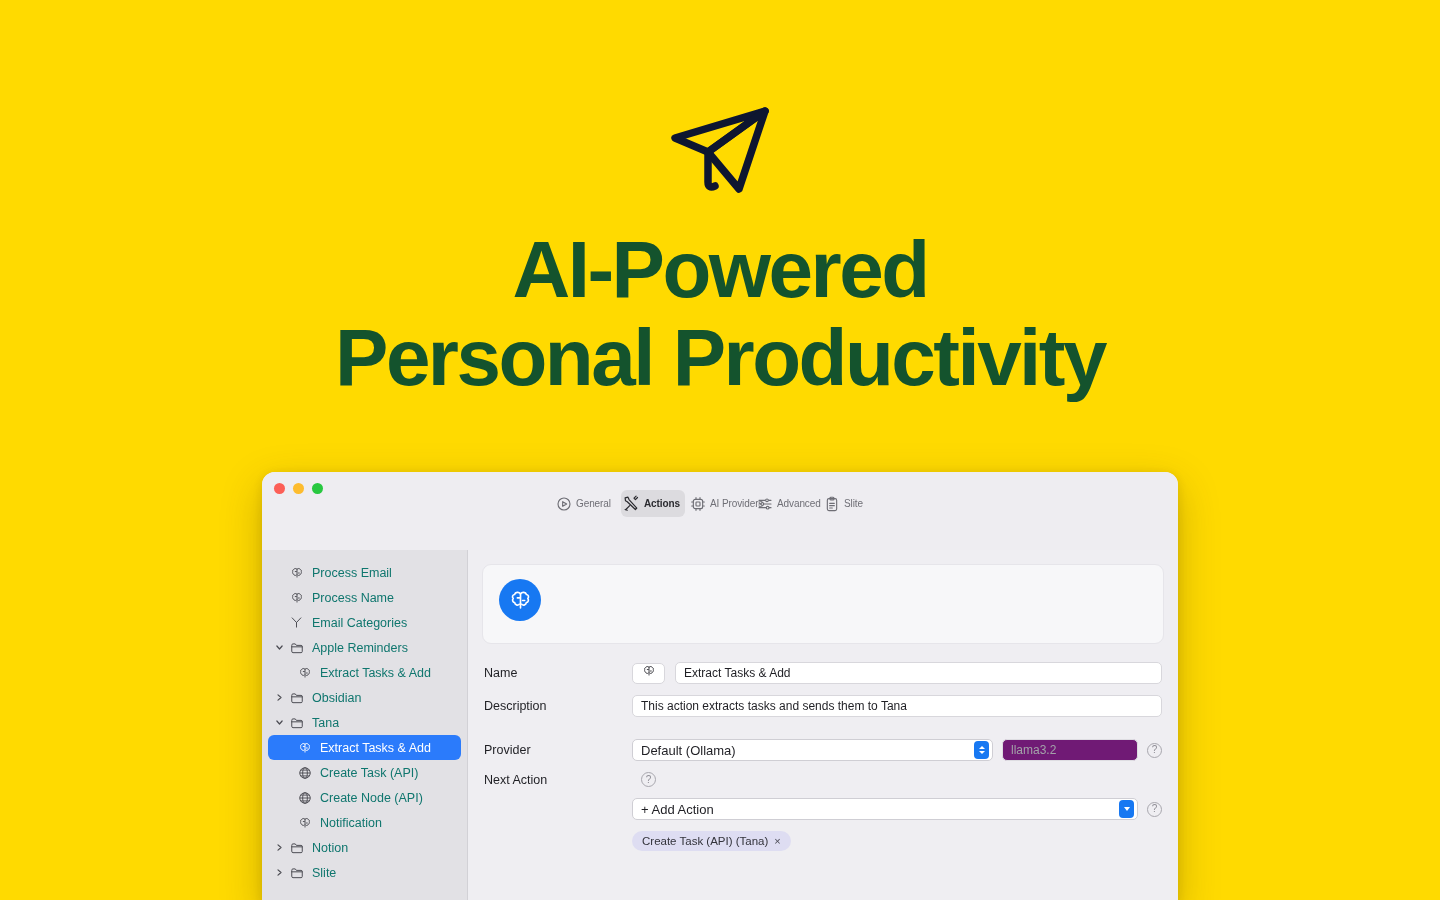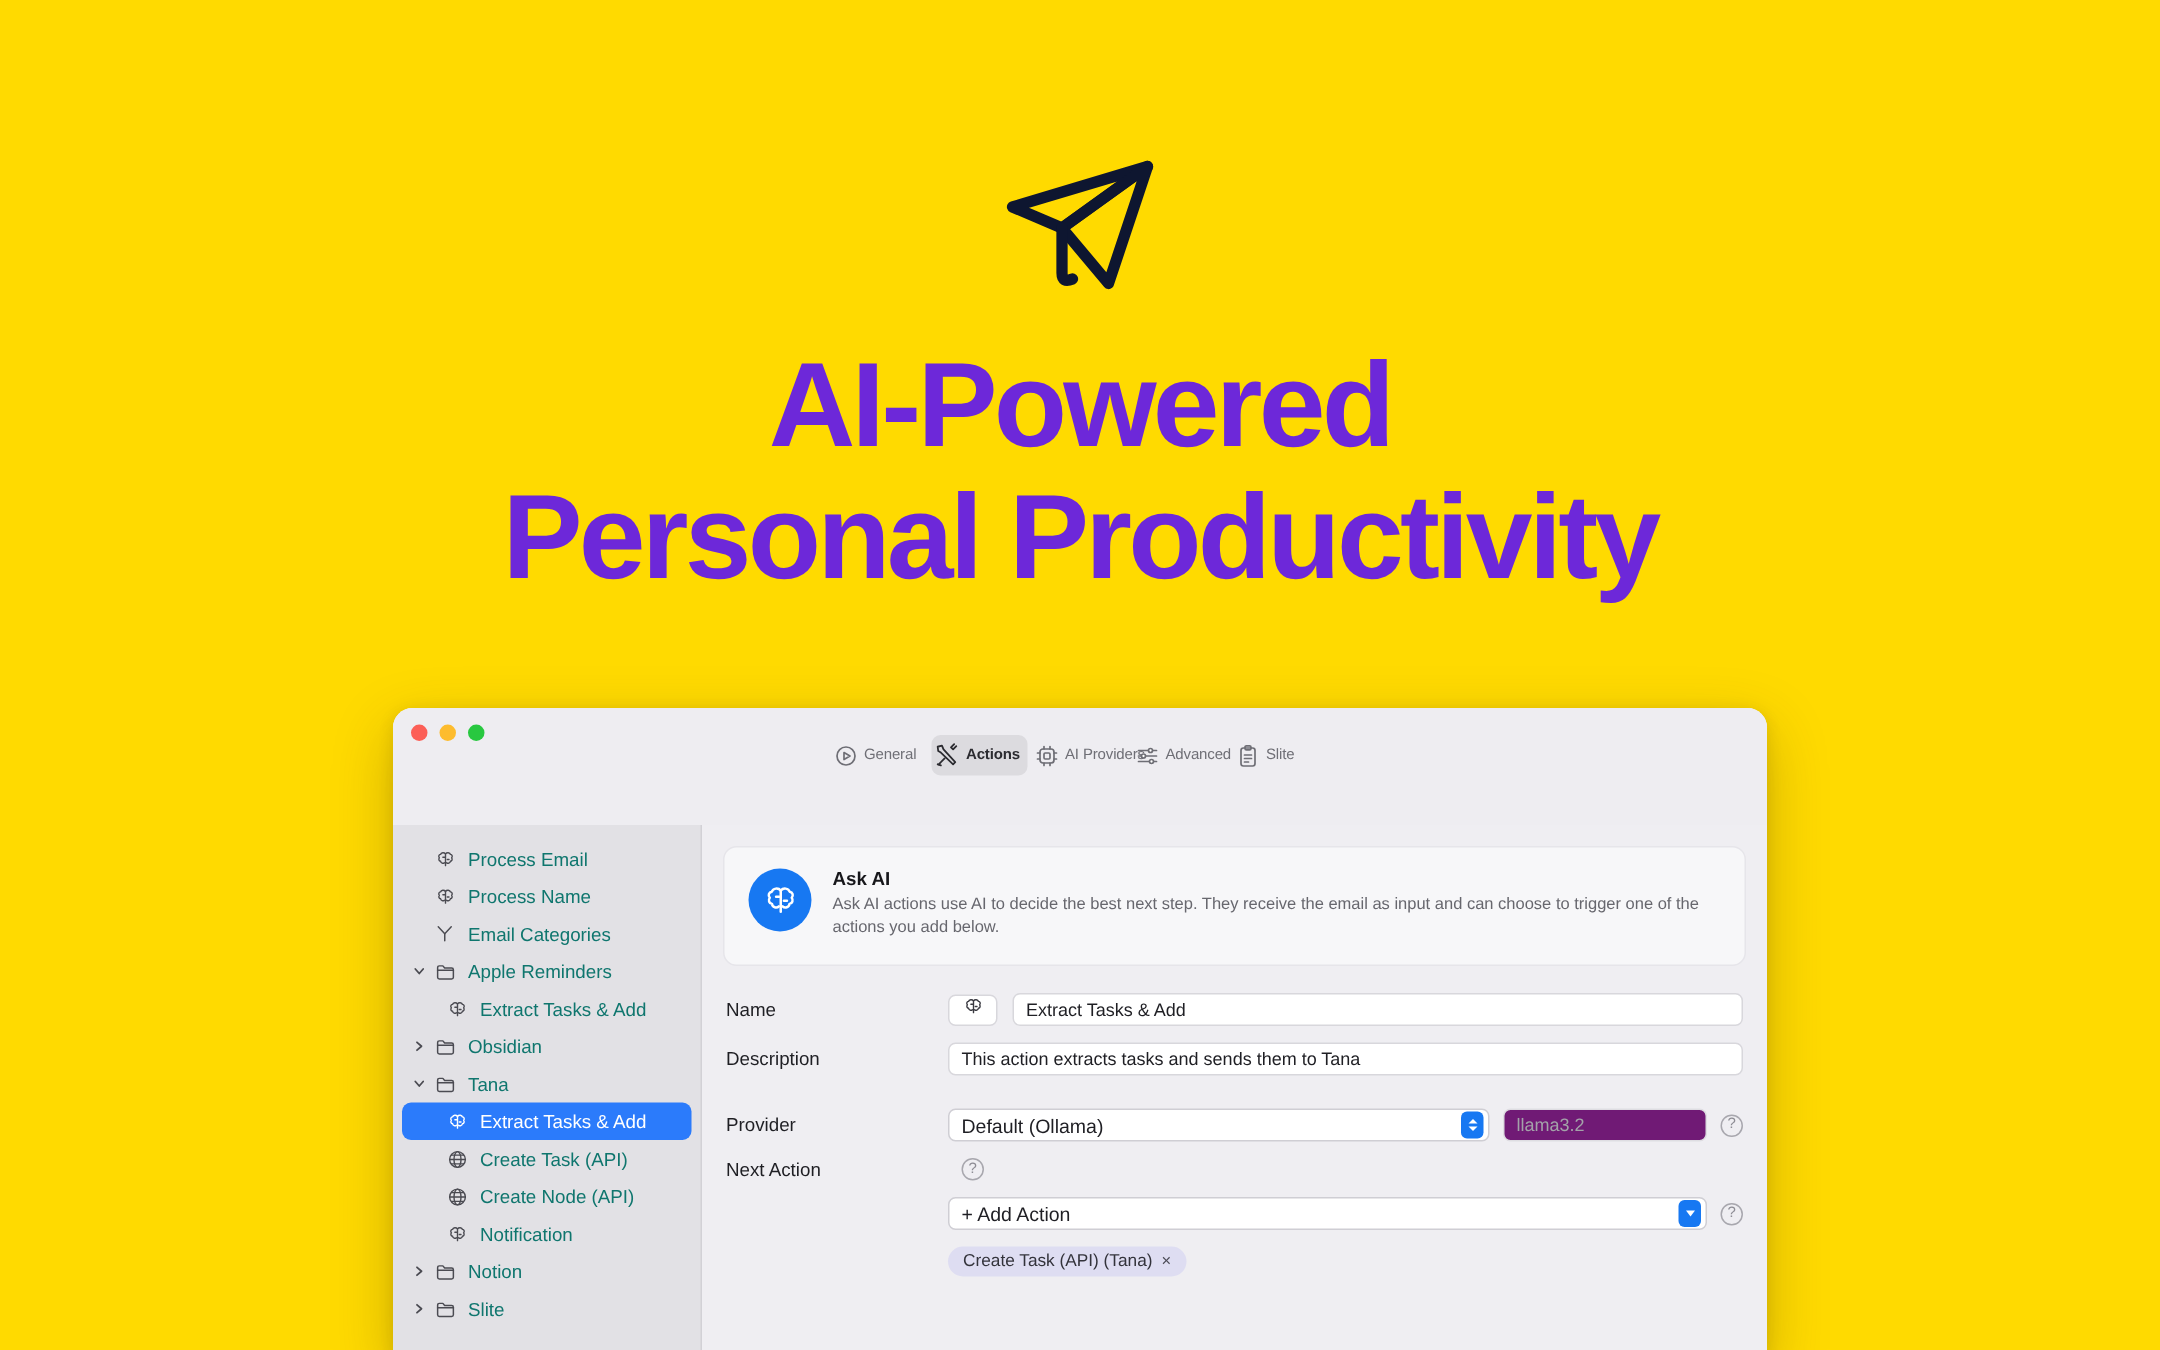--- a/index.html
+++ b/index.html
@@ -19,7 +19,7 @@
   .hero-title {
     margin-top: 30px;
     text-align: center;
-    color: #6d28d9;
+    color: #14532d;
     font-family: "Liberation Sans", sans-serif;
     font-weight: 700;
     font-size: 80px;

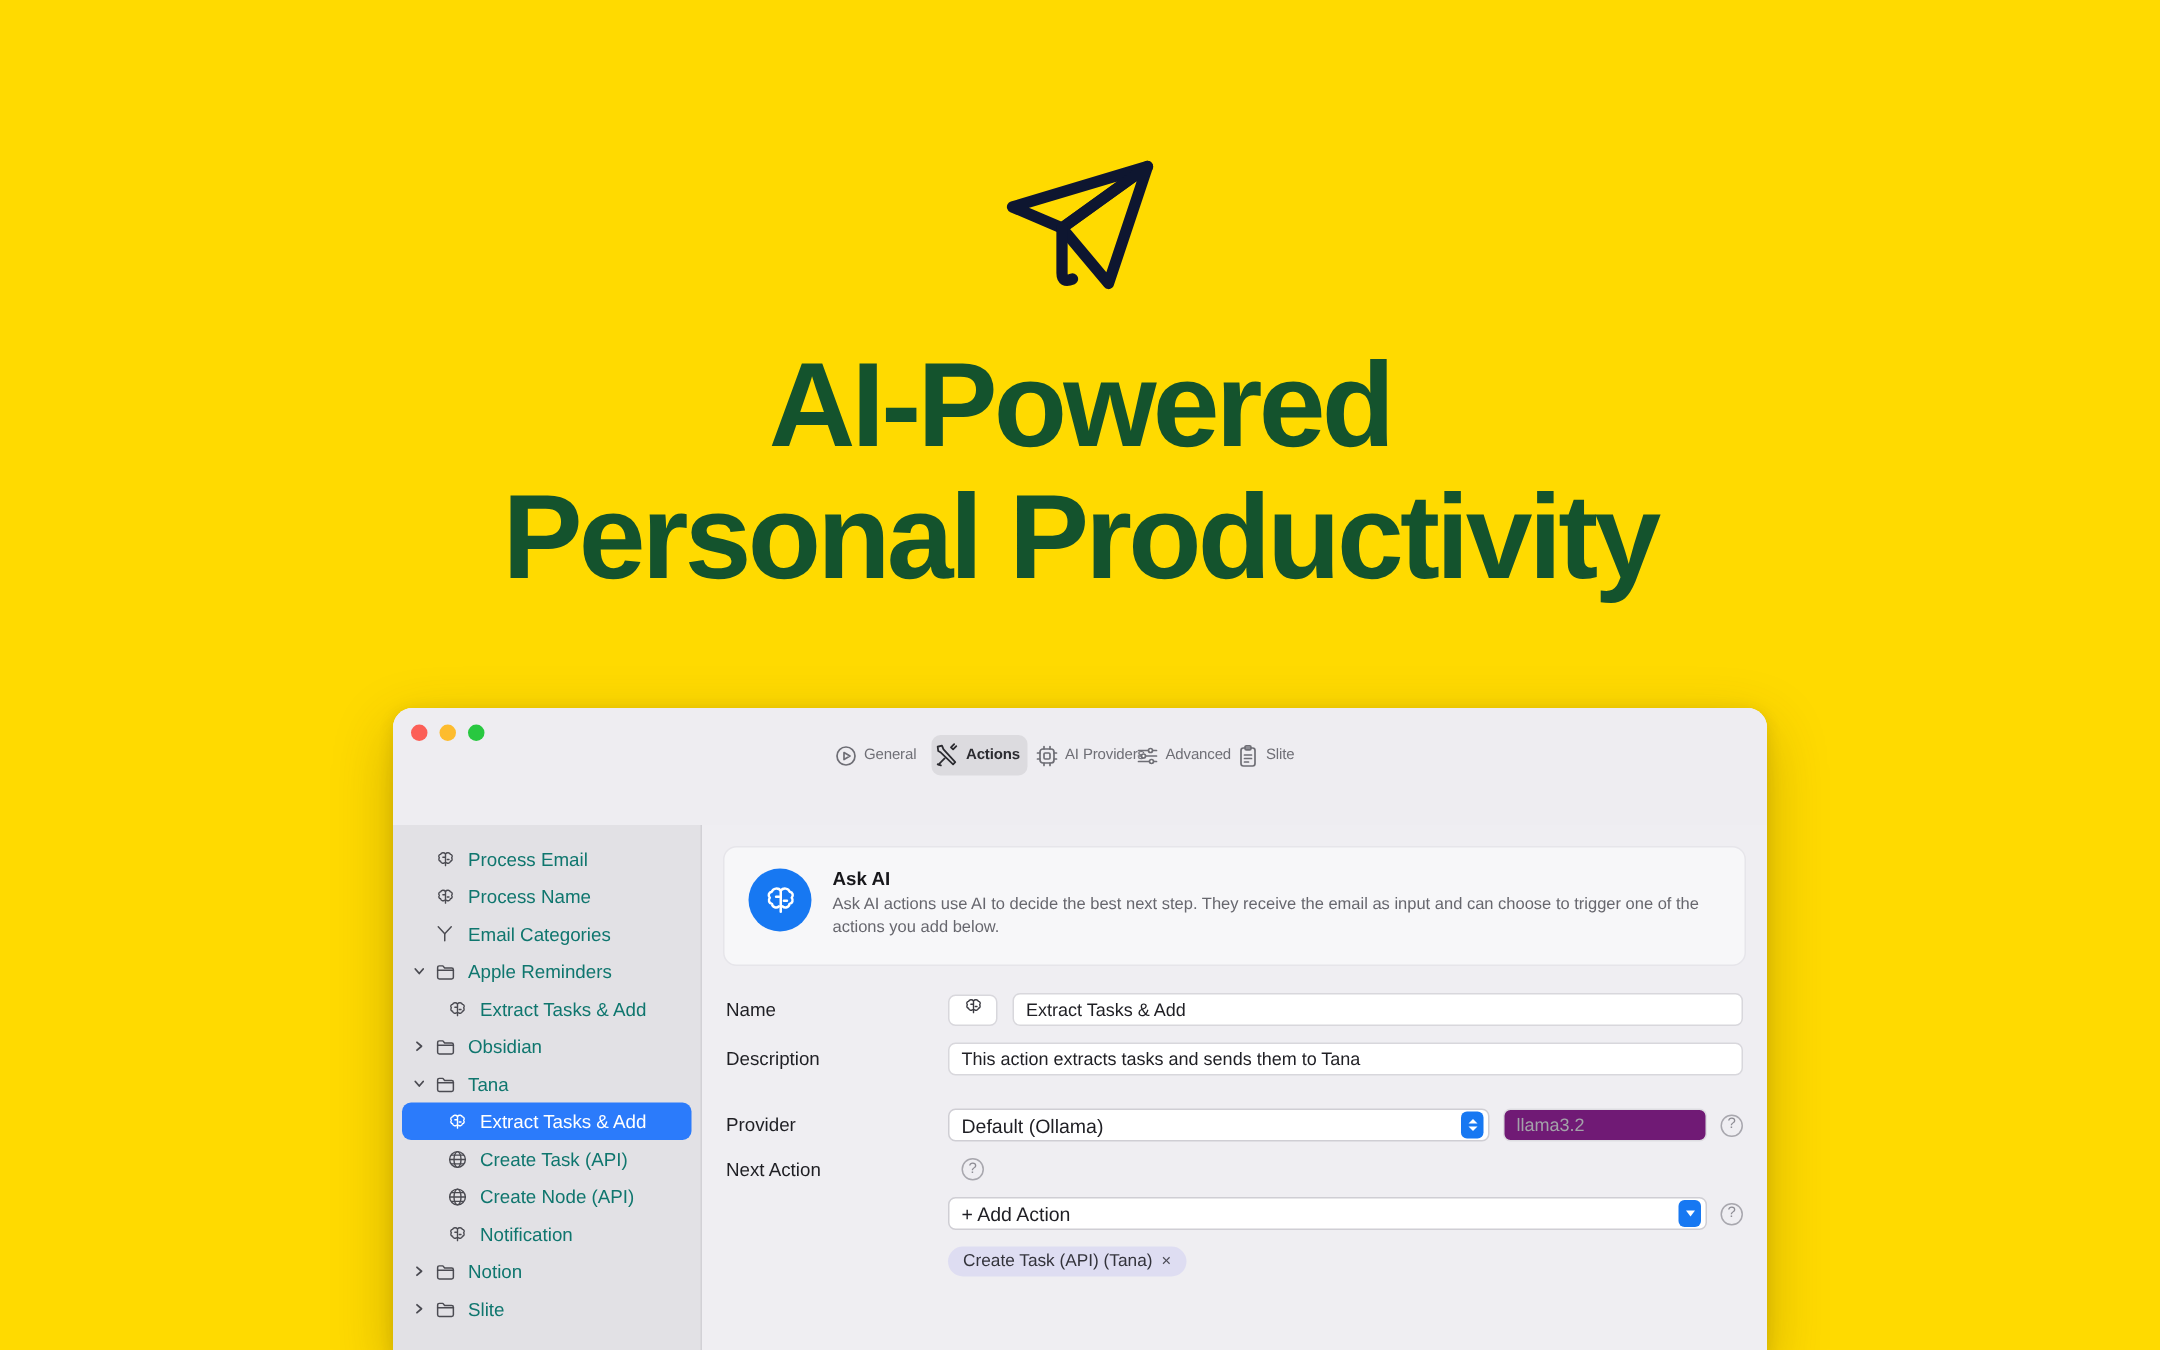--- a/index.html
+++ b/index.html
@@ -418,10 +418,6 @@
             <path d="M12 5.5v13.5"></path>
               <path d="M9 9.5h2M14 12h2"></path>
           </svg>
-        </div>
-        <div>
-          <div class="info-title">Ask AI</div>
-          <div class="info-desc">Ask AI actions use AI to decide the best next step. They receive the email as input and can choose to trigger one of the actions you add below.</div>
         </div>
       </div>
 

